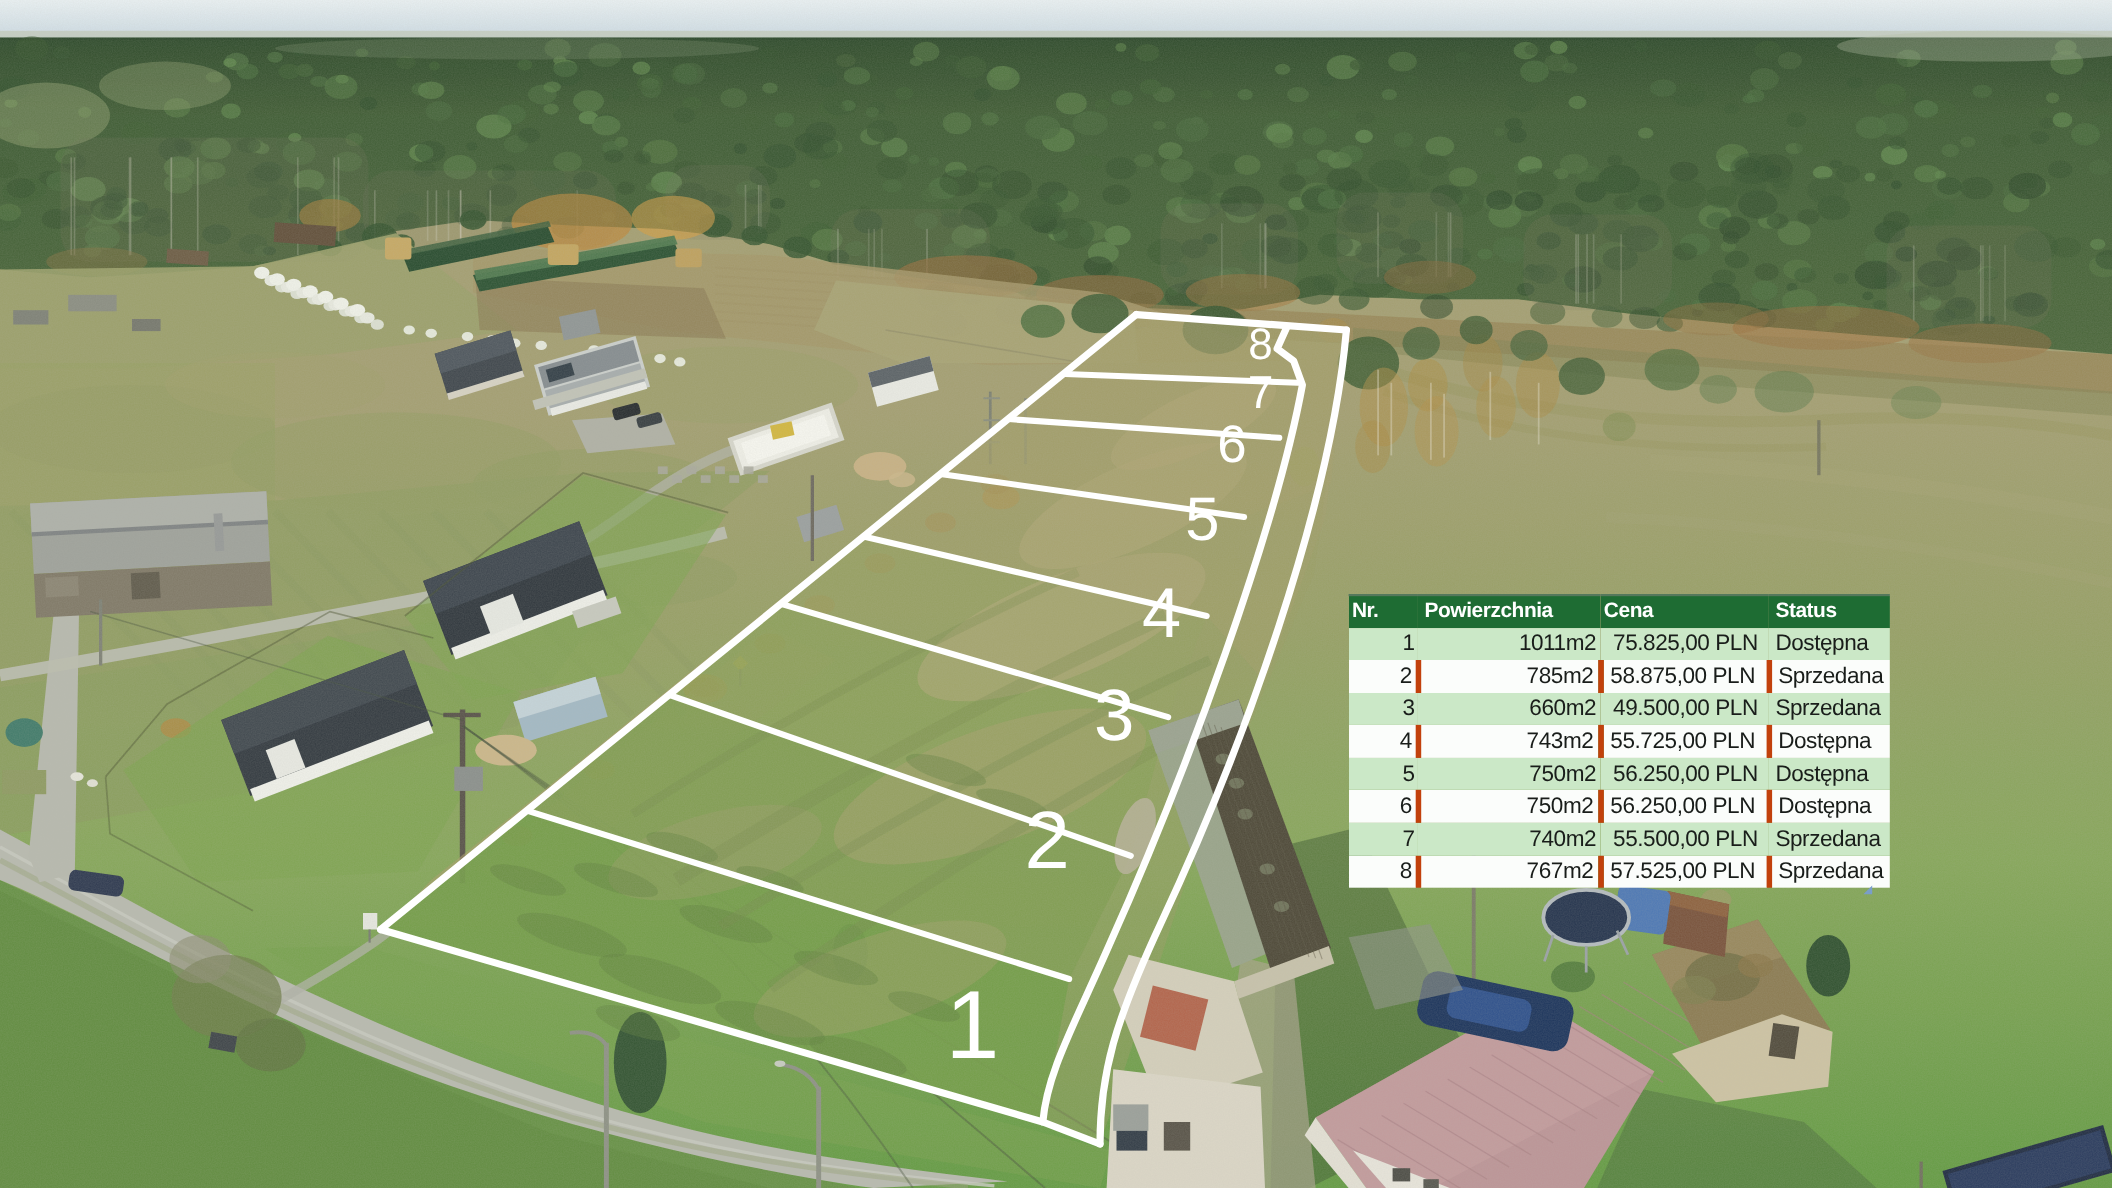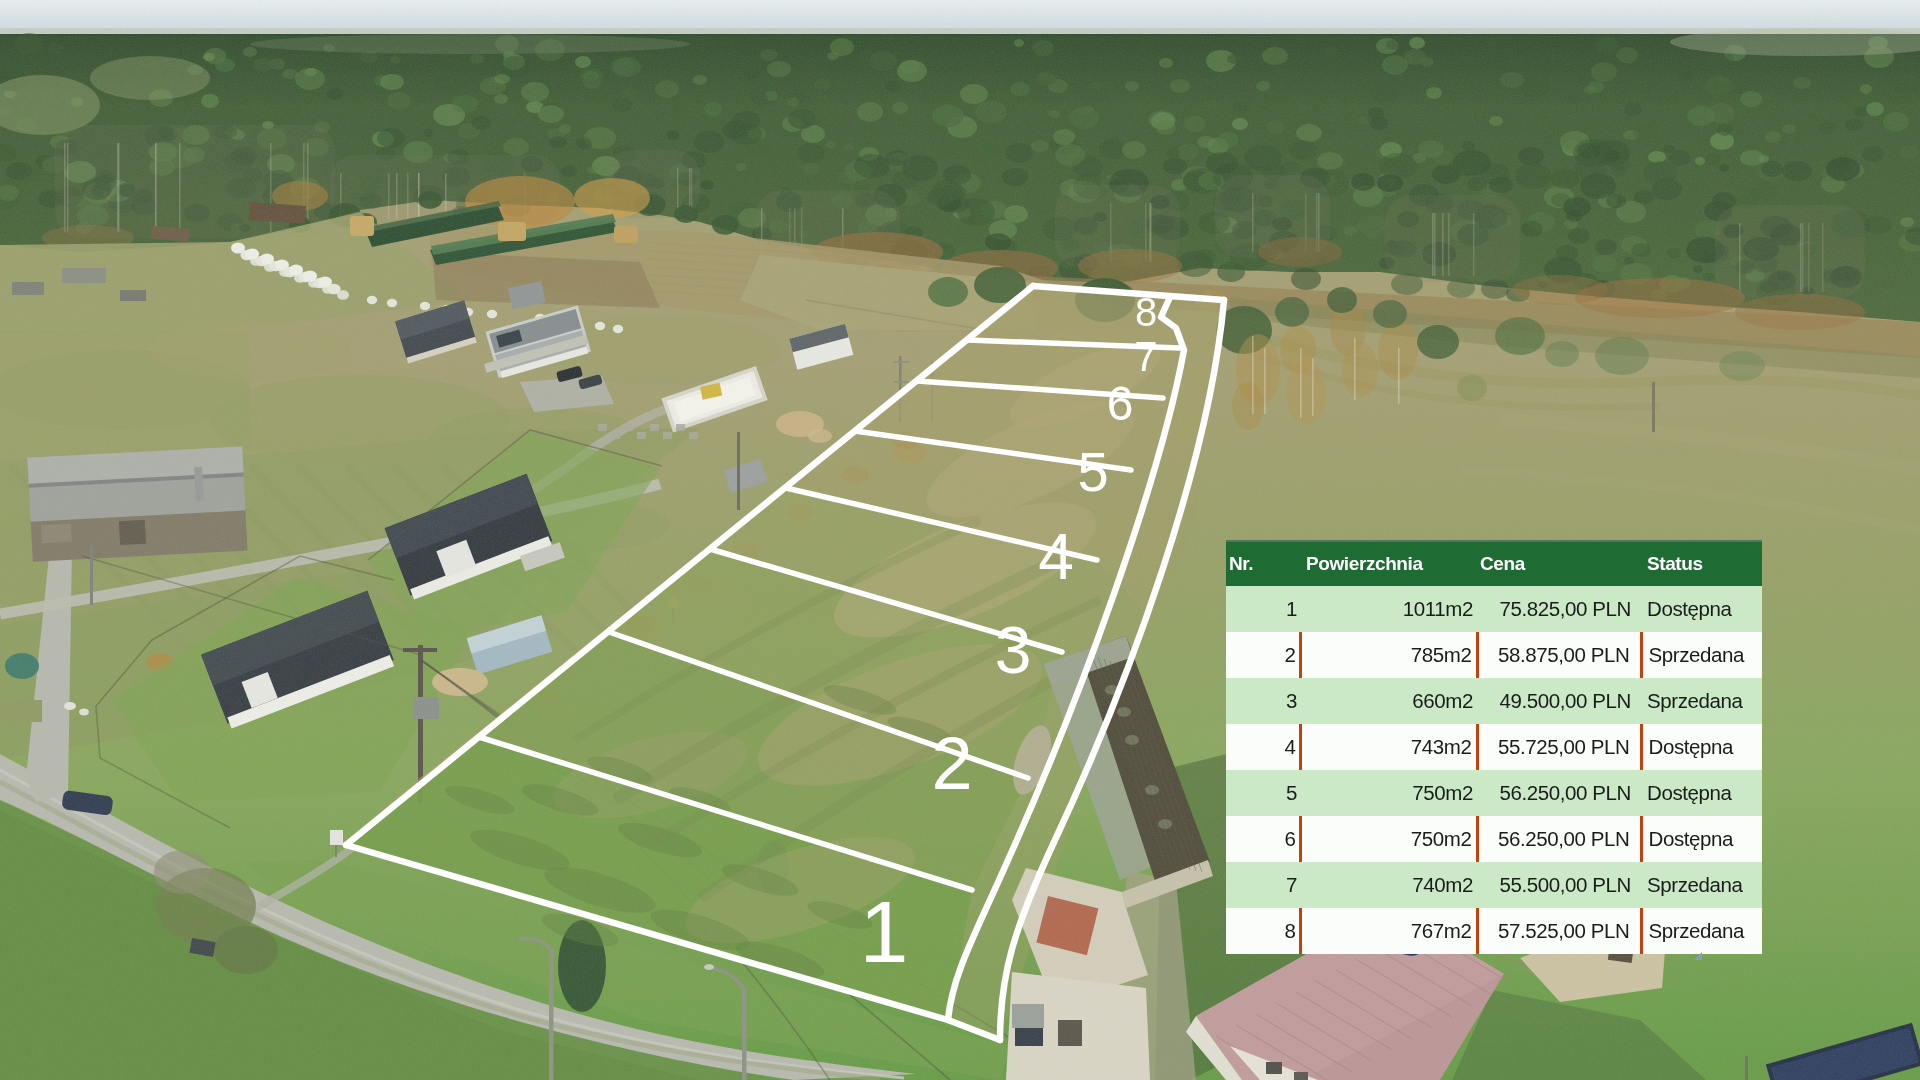--- a/index.html
+++ b/index.html
@@ -5,7 +5,7 @@
 #stage>svg{position:absolute;left:0;top:0}
 #tbl{position:absolute;left:1226px;top:540px;width:474px}
 #tbl table{border-collapse:collapse;width:474px;table-layout:fixed}
-#tbl td{padding:11px;white-space:nowrap;overflow:hidden;font-size:20.5px;color:#191d1a;letter-spacing:-0.4px;vertical-align:middle}
+#tbl td{padding:0;white-space:nowrap;overflow:hidden;font-size:20.5px;color:#191d1a;letter-spacing:-0.4px;vertical-align:middle}
 #tbl tr{height:29.6px}
 #tbl tr.h{height:29.5px}
 #tbl tr.h td{background:#1e6c33;color:#fff;font-weight:bold;font-size:19px;border-top:2.5px solid #55785c}

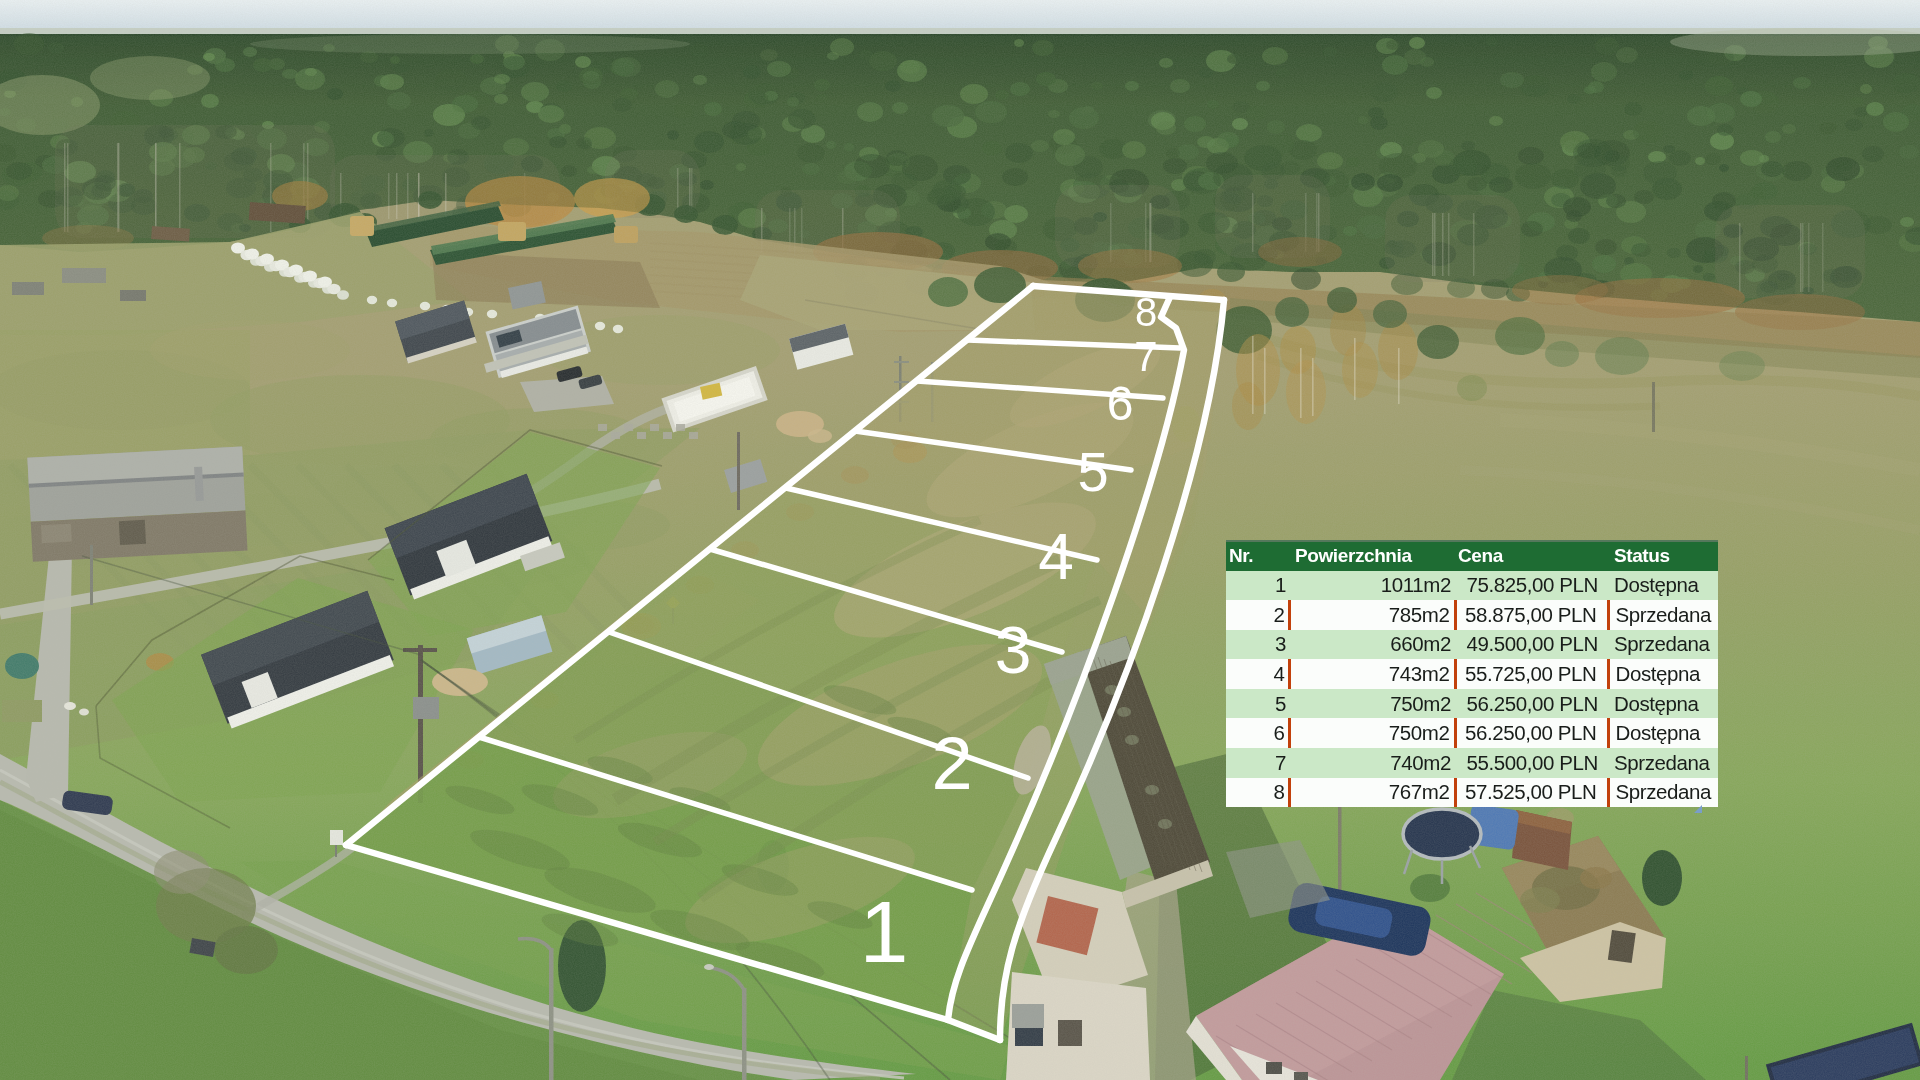--- a/index.html
+++ b/index.html
@@ -23,7 +23,7 @@
 #tbl tr.h td.c2{padding-left:6px}
 #tbl tr.h td.c3{padding-left:3px}
 #tbl tr.h td.c4{padding-left:6px}
-#tbl tr.w td{border-left:3px solid #c2410c}
+#tbl tr.w td{border-left:5px solid #c2410c}
 #tbl tr.w td.c1{border-left:none}
 #corner{position:absolute;right:-2px;bottom:-6px;width:0;height:0;border-left:8px solid transparent;border-bottom:8px solid #7a9ec9}
 </style></head>

